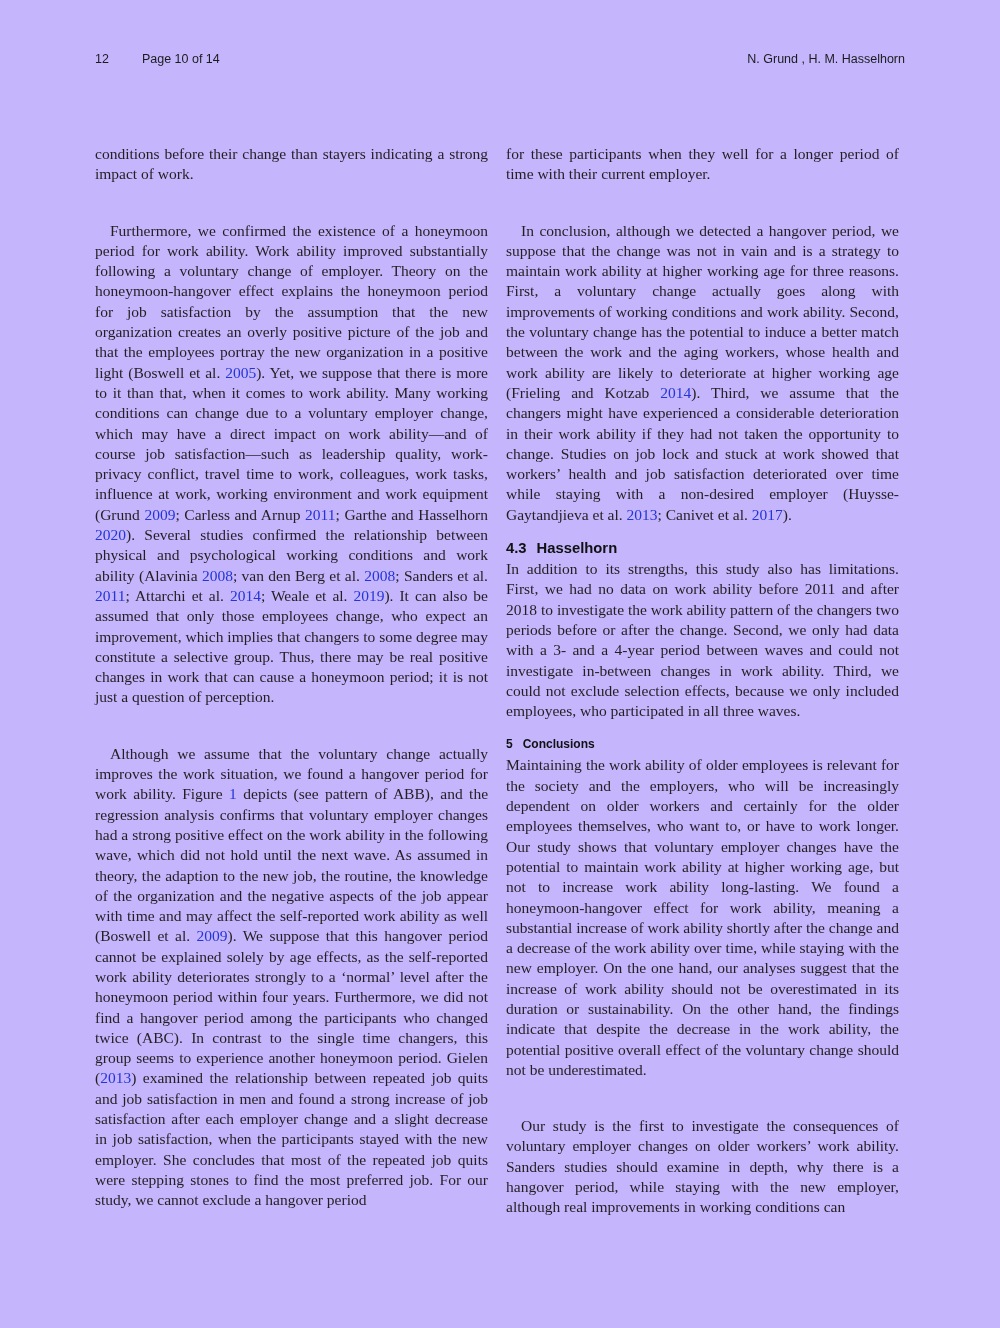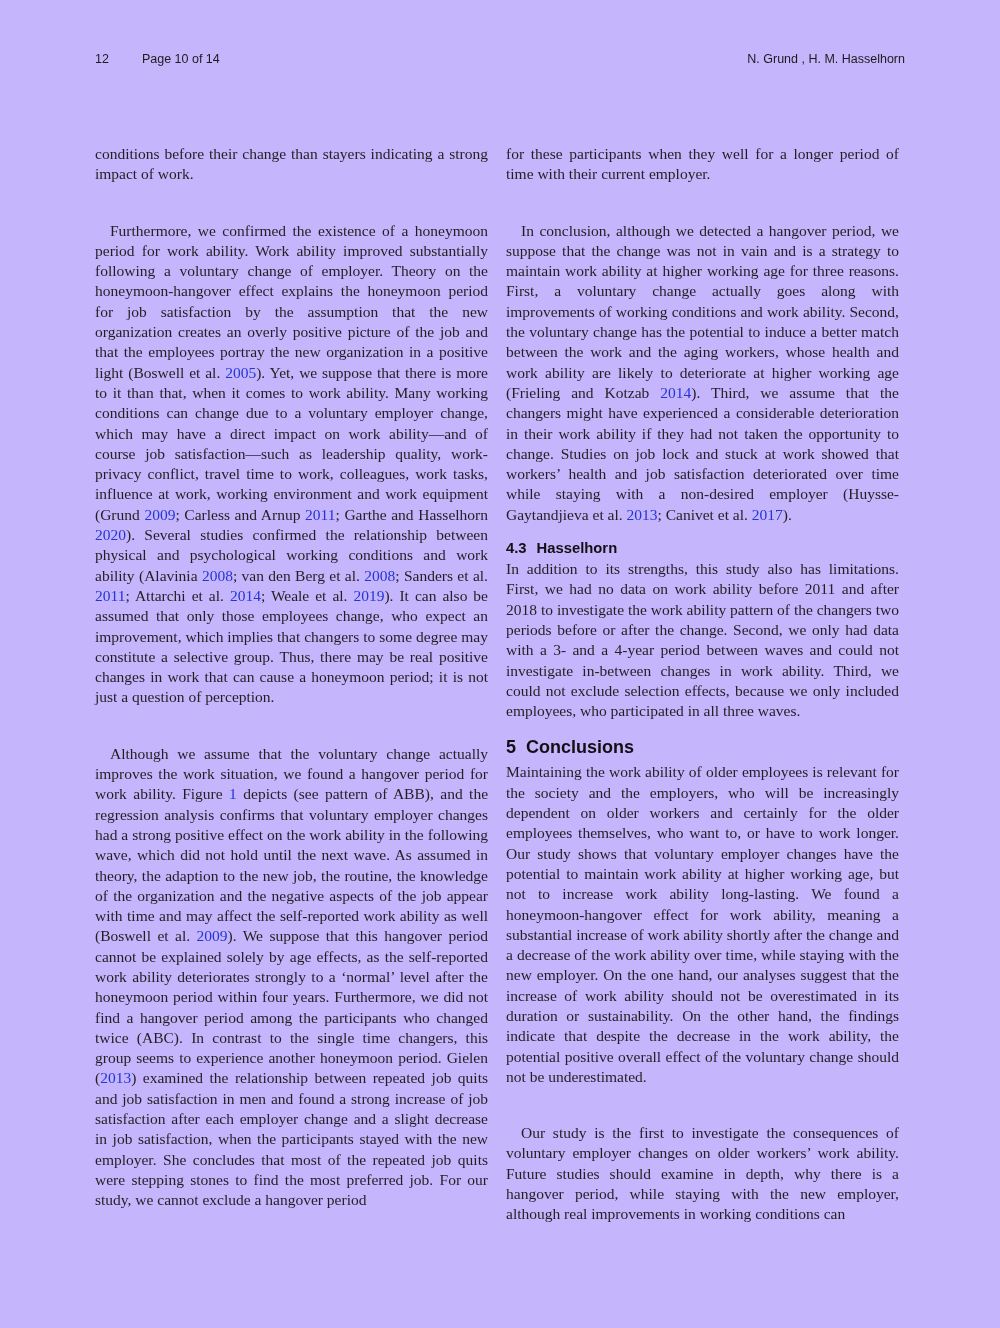--- a/index.html
+++ b/index.html
@@ -42,7 +42,7 @@
     text-align:left;
   }
   .heading.l3 { font-size:14.8px; margin:15px 0 3px 0; }
-  .heading.l2 { font-size:18px;  margin:16px 0 4px 0; }
+  .heading.l2 { font-size:12px;  margin:16px 0 4px 0; }
   .heading .hnum { margin-right:10px; }
 </style>
 </head>

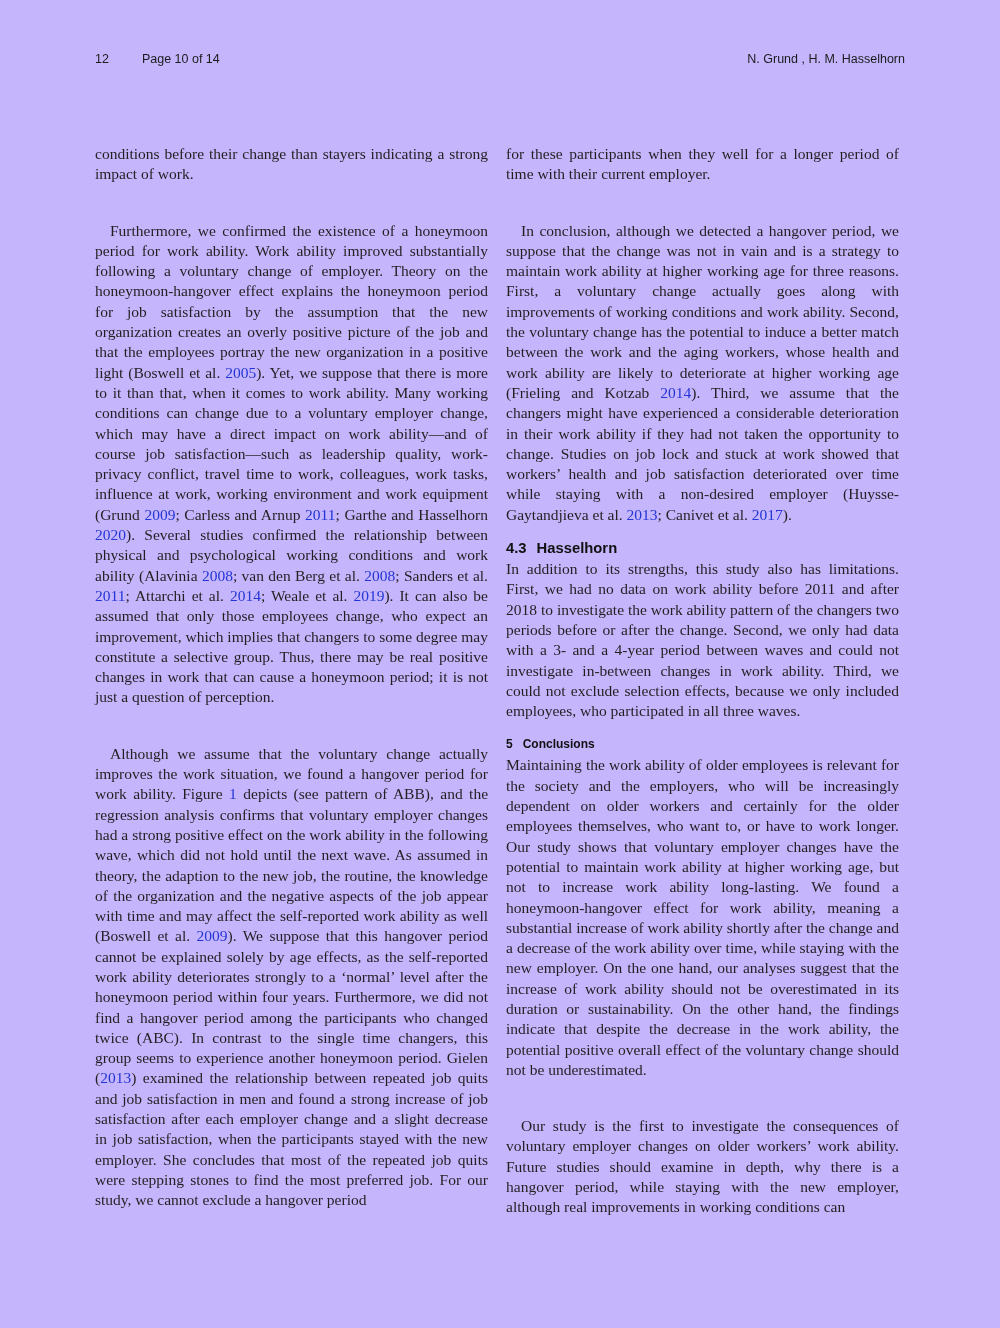--- a/index.html
+++ b/index.html
@@ -67,7 +67,7 @@
         <p><span>In addition to its strengths, this study also has limitations. First, we had no data on work ability before 2011 and after 2018 to investigate the work ability pattern of the changers two periods before or after the change. Second, we only had data with a 3- and a 4-year period between waves and could not investigate in-between changes in work ability. Third, we could not exclude selection effects, because we only included employees, who participated in all three waves.</span></p>
         <div class="heading l2"><span class="hnum">5</span><span>Conclusions</span></div>
         <p><span>Maintaining the work ability of older employees is relevant for the society and the employers, who will be increasingly dependent on older workers and certainly for the older employees themselves, who want to, or have to work longer. Our study shows that voluntary employer changes have the potential to maintain work ability at higher working age, but not to increase work ability long-lasting. We found a honeymoon-hangover effect for work ability, meaning a substantial increase of work ability shortly after the change and a decrease of the work ability over time, while staying with the new employer. On the one hand, our analyses suggest that the increase of work ability should not be overestimated in its duration or sustainability. On the other hand, the findings indicate that despite the decrease in the work ability, the potential positive overall effect of the voluntary change should not be underestimated.</span></p>
-        <p class="indent"><span>Our study is the first to investigate the consequences of voluntary employer changes on older workers’ work ability. Future studies should examine in depth, why there is a hangover period, while staying with the new employer, although real improvements in working conditions can</span></p>
+        <p class="indent"><span>Our study is the first to investigate the consequences of voluntary employer changes on older workers’ work ability. Sanders studies should examine in depth, why there is a hangover period, while staying with the new employer, although real improvements in working conditions can</span></p>
       </div>
   </div>
 </div>

